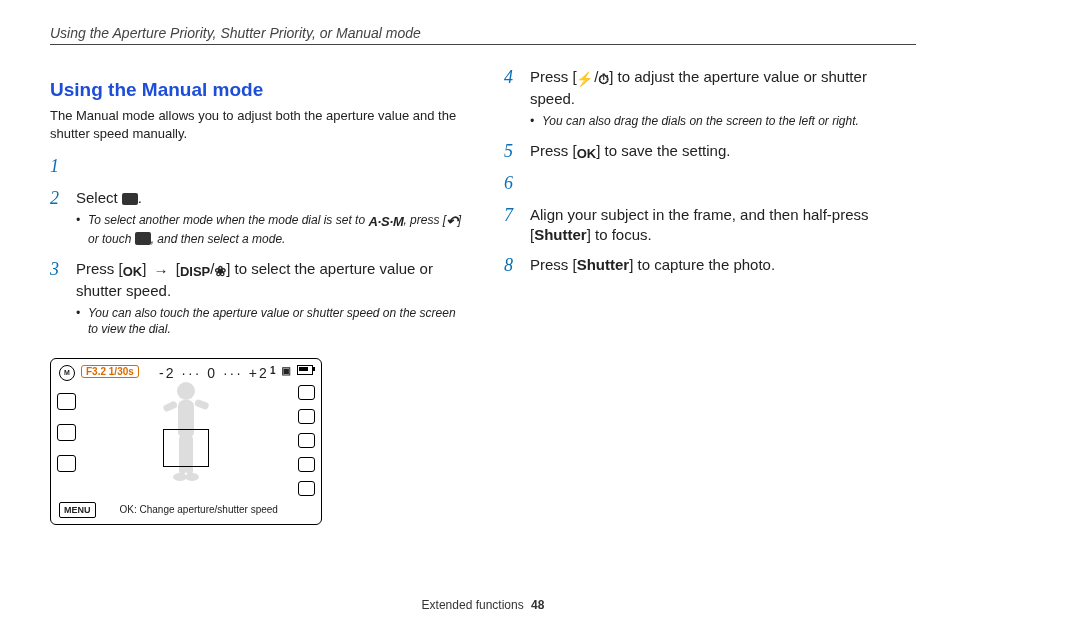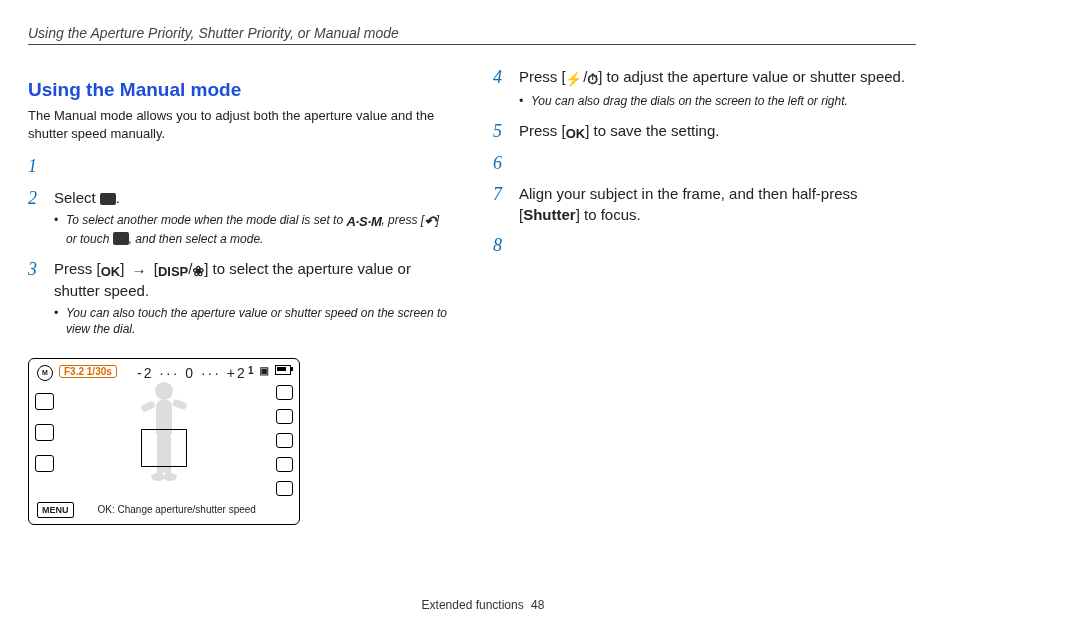--- a/index.html
+++ b/index.html
@@ -4,7 +4,7 @@
 <style>
   @page { size: 1080px 630px; margin: 0; }
   html, body { margin: 0; padding: 0; width: 1080px; height: 630px; background: #fff; font-family: "Segoe UI", Arial, sans-serif; color: #222; }
-  .page { width: 966px; height: 630px; position: relative; box-sizing: border-box; padding: 25px 50px 0 28px; }
+  .page { width: 966px; height: 630px; position: relative; box-sizing: border-box; padding: 25px 50px 0 50px; }
   .header-line { font-style: italic; font-size: 14px; color: #444; margin-bottom: 3px; }
   .header-rule { border: none; border-top: 1px solid #444; margin: 0 0 22px 0; }
   .cols { display: flex; gap: 42px; }

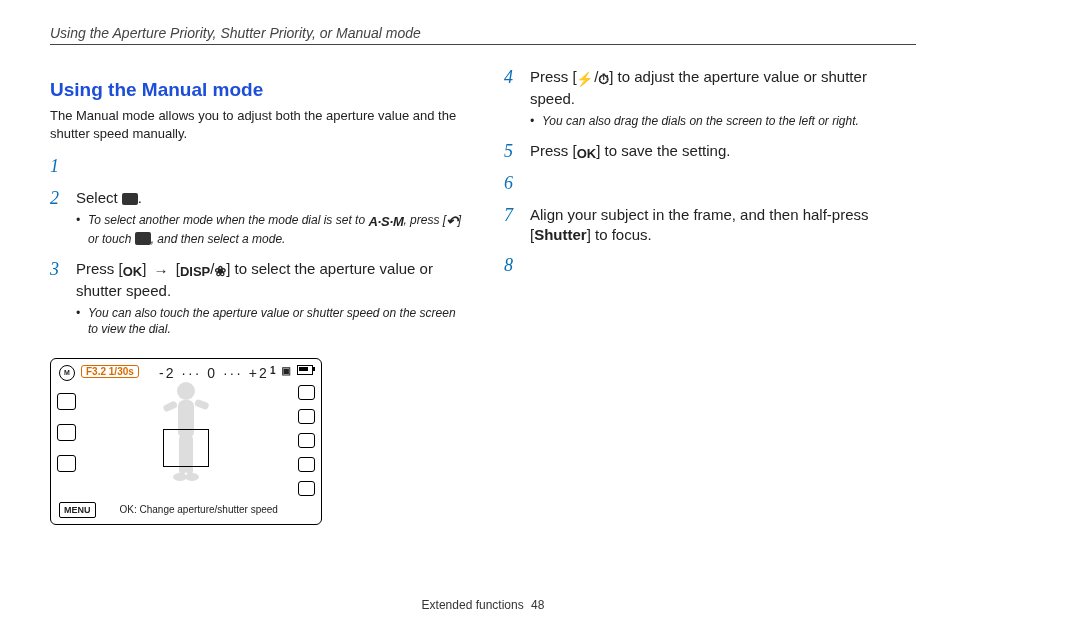--- a/index.html
+++ b/index.html
@@ -164,6 +164,9 @@
 
       <div class="step">
         <div class="num">8</div>
+        <div class="body">
+          <span>Press [</span><span class="bold">Shutter</span><span>] to capture the photo.</span>
+        </div>
       </div>
     </div>
   </div>

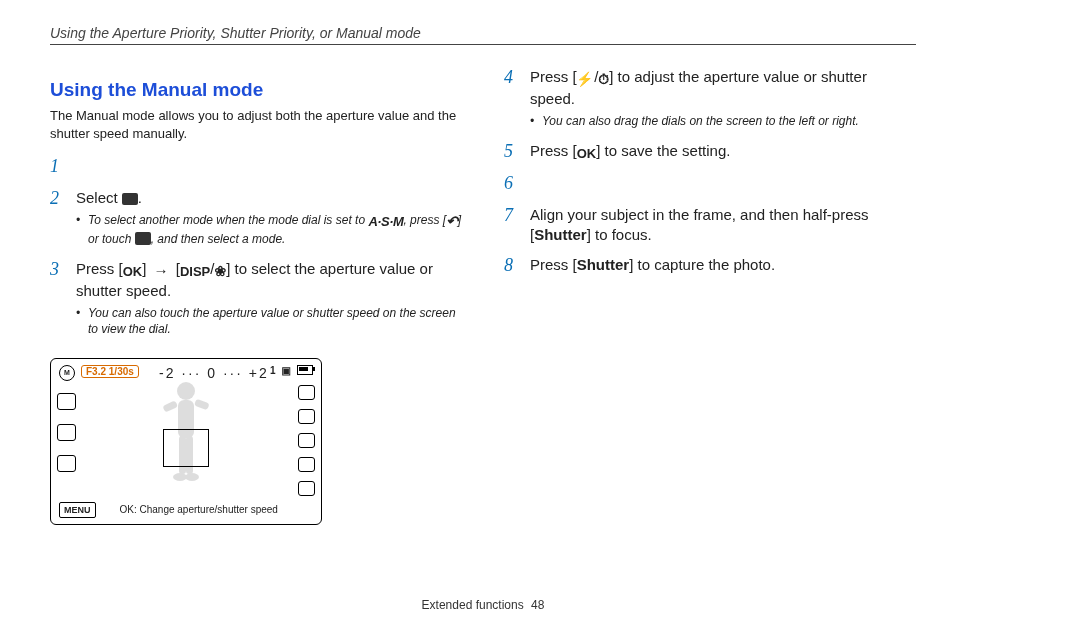--- a/index.html
+++ b/index.html
@@ -48,7 +48,7 @@
   .shot .bottom-text { font-size:10px; }
 
   .footer { position:absolute; bottom:18px; left:0; right:0; text-align:center; font-size:12px; color:#333; }
-  .footer .pg { font-weight:400; margin-left:4px; }
+  .footer .pg { font-weight:700; margin-left:4px; }
 </style>
 </head>
 <body>

